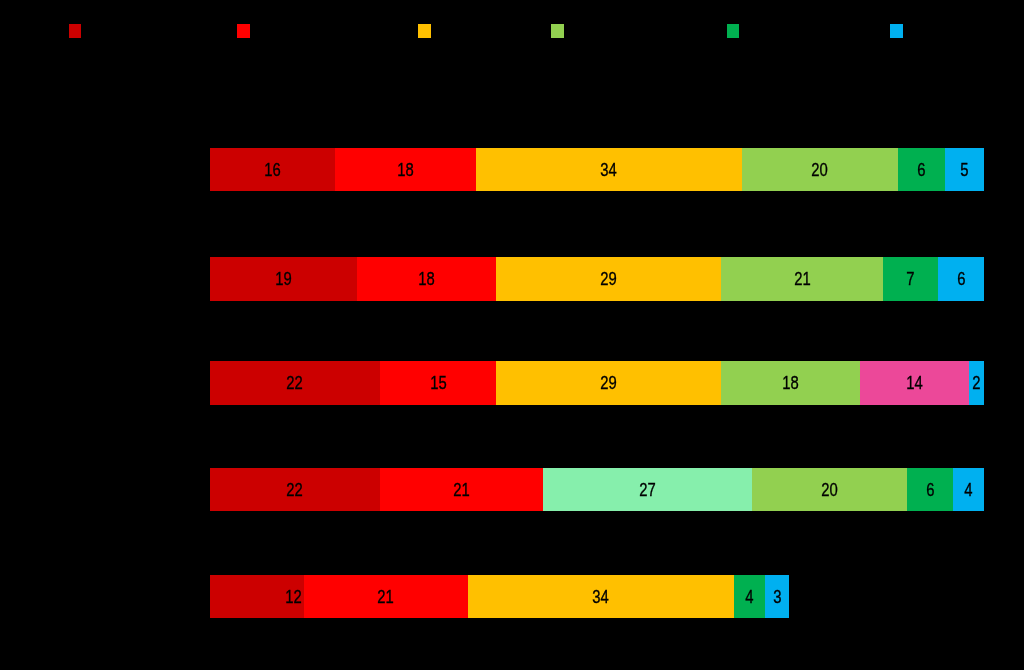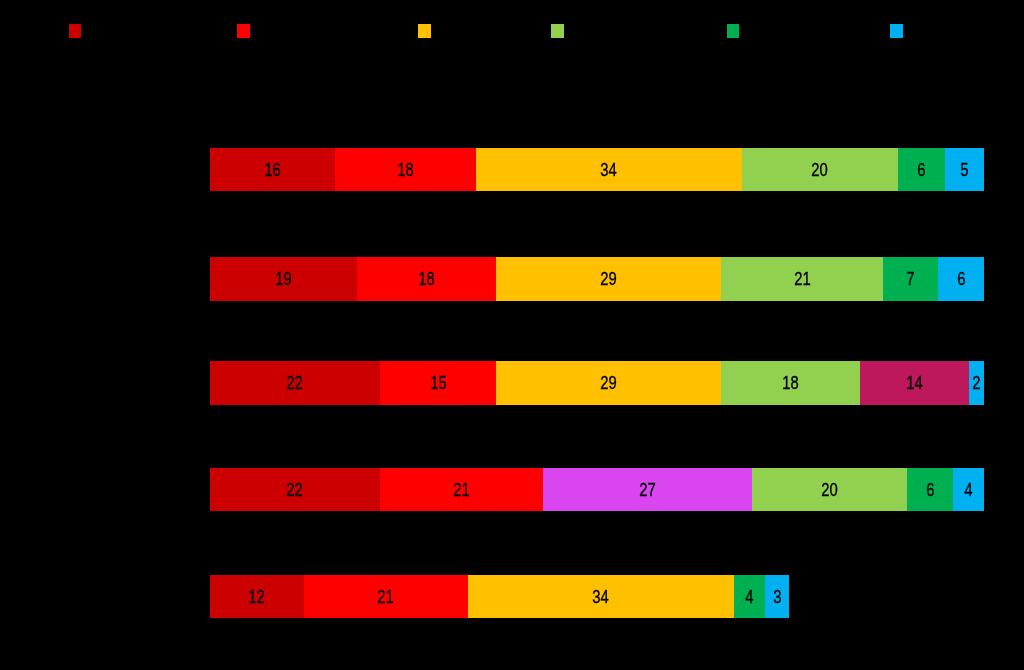--- a/index.html
+++ b/index.html
@@ -126,7 +126,7 @@
         <div class="bar-seg" style="width: 18%; background: rgb(146, 208, 80);">
           <span class="seg-label">18</span>
         </div>
-        <div class="bar-seg" style="width: 14%; background: #be185d;">
+        <div class="bar-seg" style="width: 14%; background: #ec4899;">
           <span class="seg-label">14</span>
         </div>
         <div class="bar-seg" style="width: 2%; background: rgb(0, 176, 240);">

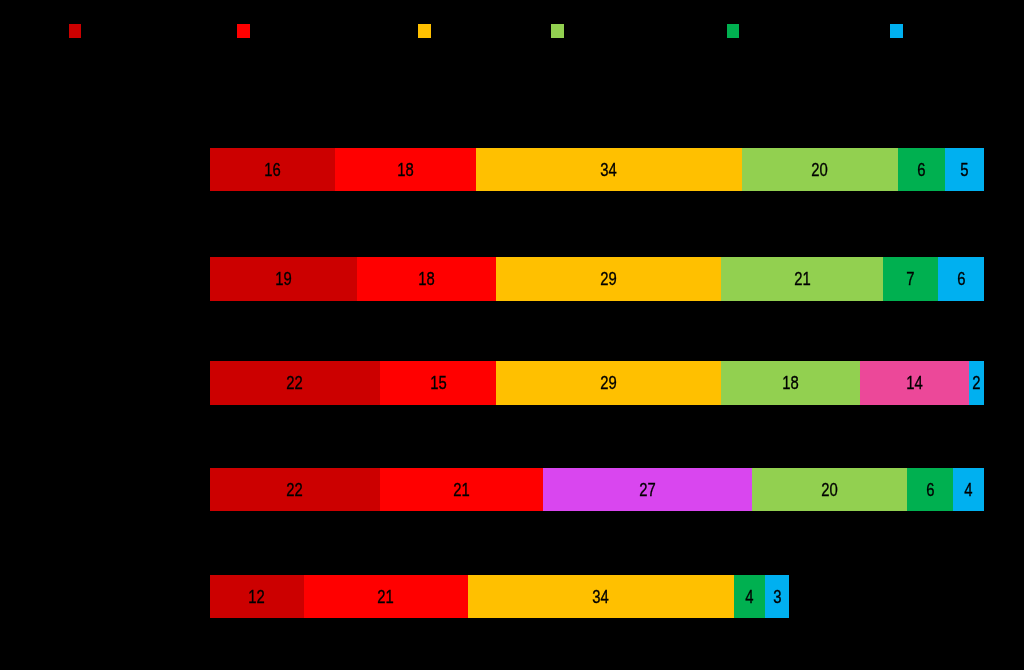--- a/index.html
+++ b/index.html
@@ -141,7 +141,7 @@
         <div class="bar-seg" style="width: 21%; background: rgb(255, 0, 0);">
           <span class="seg-label">21</span>
         </div>
-        <div class="bar-seg" style="width: 27%; background: #d946ef;">
+        <div class="bar-seg" style="width: 27%; background: #86efac;">
           <span class="seg-label">27</span>
         </div>
         <div class="bar-seg" style="width: 20%; background: rgb(146, 208, 80);">

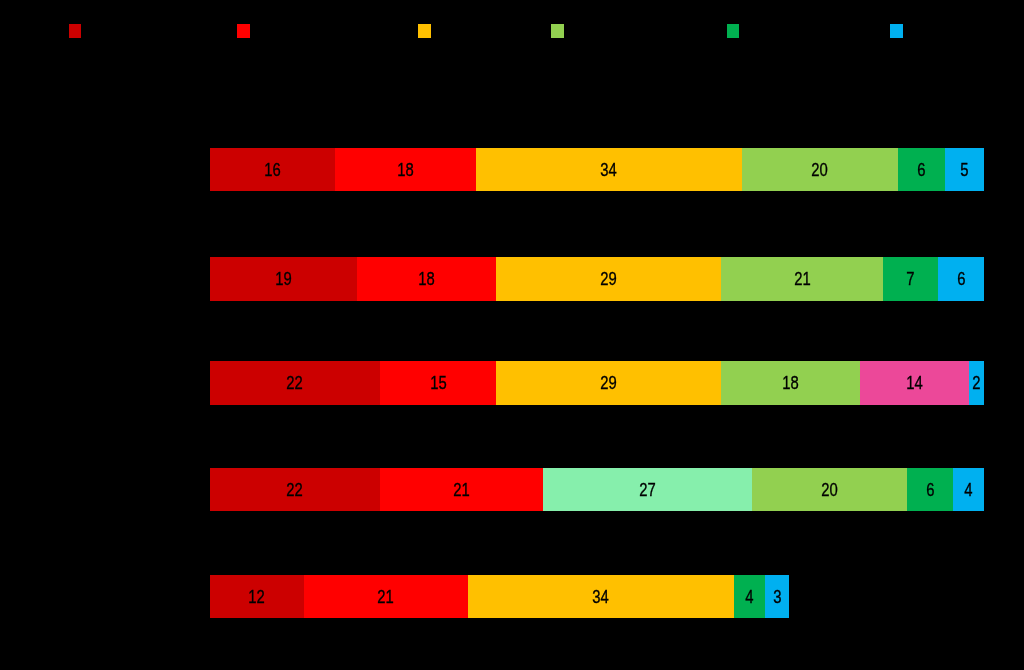--- a/index.html
+++ b/index.html
@@ -156,7 +156,7 @@
       </div>
       <div class="cat-label" style="left: 0px; width: 201px; top: 588.35px;"></div>
       <div class="bar-row" style="left: 209.8px; top: 574.6px; width: 774.4px; height: 43.5px;">
-        <div class="bar-seg" style="width: 12.1212%; background: rgb(204, 0, 0);">
+        <div class="bar-seg" style="width: 12.1212%; background: rgb(204, 0, 0); justify-content: flex-end;">
           <span class="seg-label">12</span>
         </div>
         <div class="bar-seg" style="width: 21.2121%; background: rgb(255, 0, 0);">

